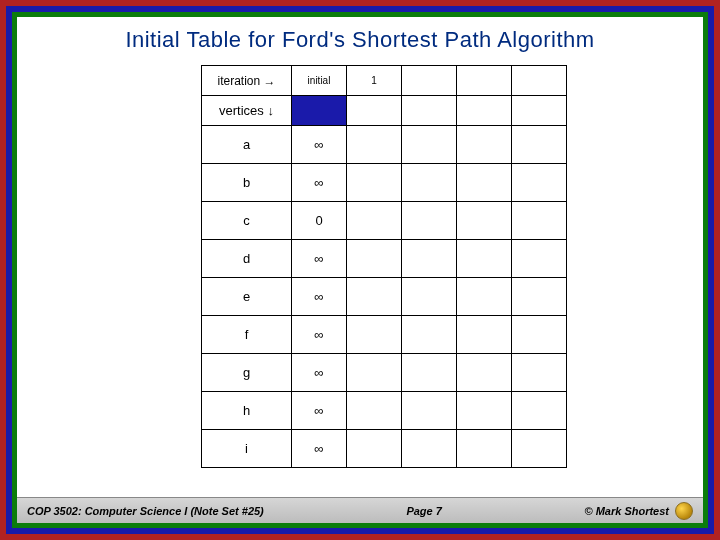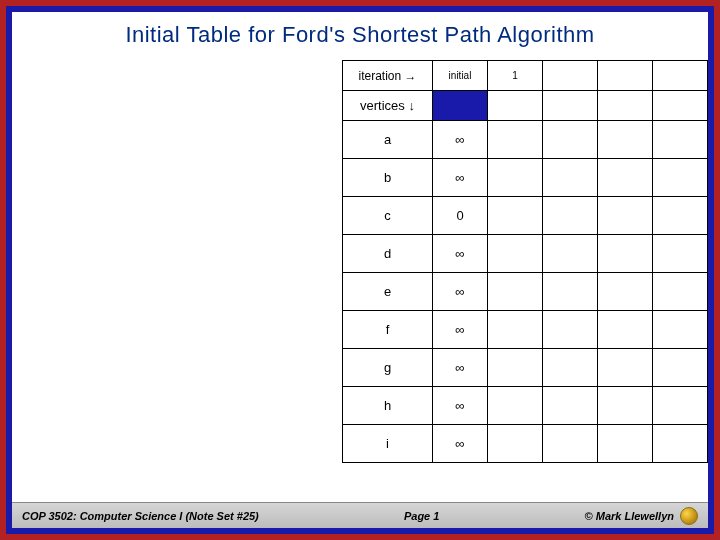--- a/index.html
+++ b/index.html
@@ -23,6 +23,7 @@
   .frame-green {
     width: 100%; height: 100%;
     background: #0b7d0b;
+    padding: 5px;
   }
   .inner {
     width: 100%; height: 100%;

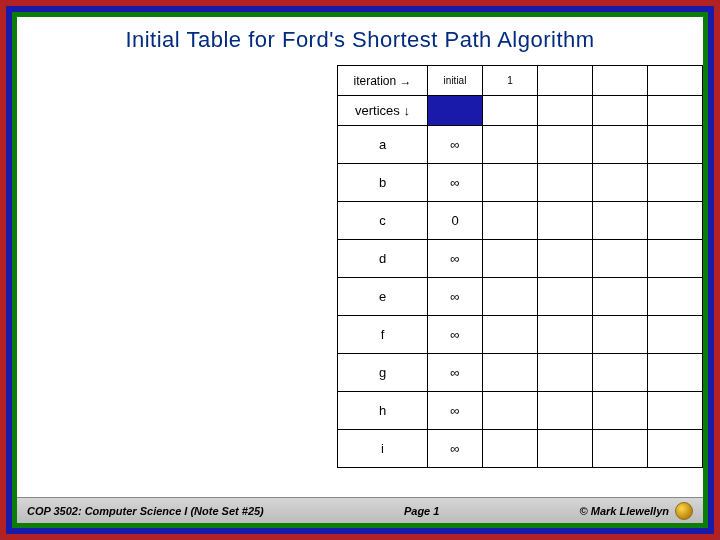--- a/index.html
+++ b/index.html
@@ -43,7 +43,7 @@
   .table-wrap {
     flex: 1;
     display: flex;
-    justify-content: flex-end;
+    justify-content: center;
     align-items: flex-start;
     padding-top: 4px;
     margin-left: 48px;

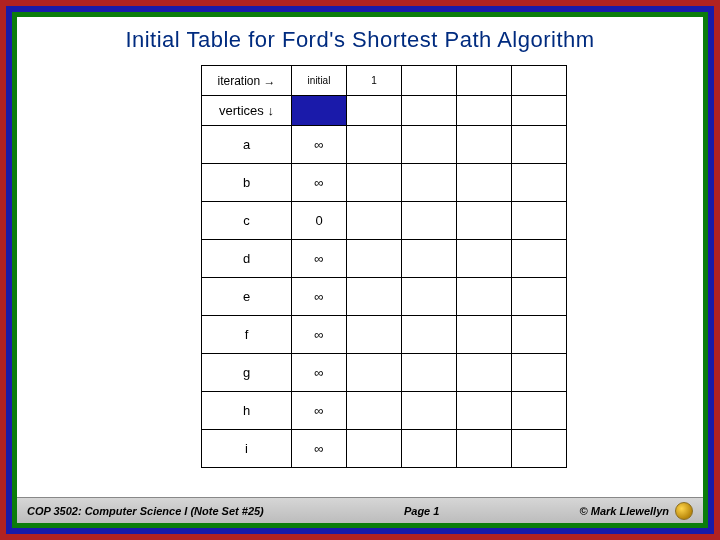--- a/index.html
+++ b/index.html
@@ -216,7 +216,7 @@
 
         <div class="footer">
           <div class="left">COP 3502: Computer Science I (Note Set #25)</div>
-          <div class="mid">Page 1</div>
+          <div class="mid">Page 7</div>
           <div class="right">
             <span>© Mark Llewellyn</span>
             <span class="logo"></span>

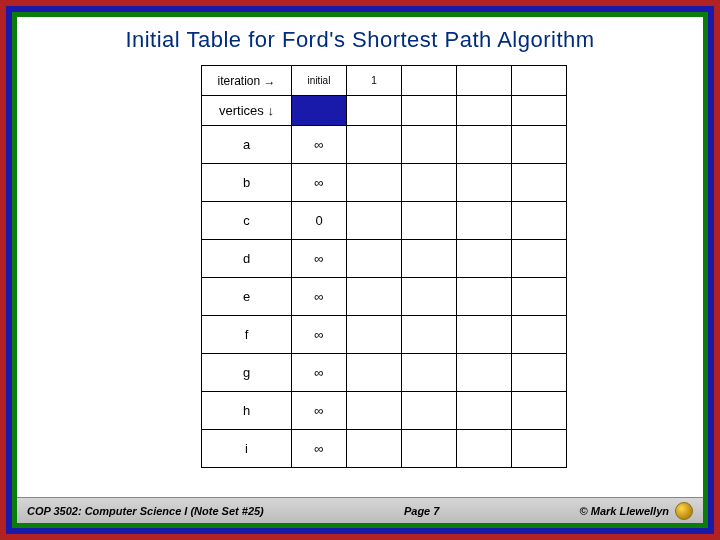--- a/index.html
+++ b/index.html
@@ -218,7 +218,7 @@
           <div class="left">COP 3502: Computer Science I (Note Set #25)</div>
           <div class="mid">Page 7</div>
           <div class="right">
-            <span>© Mark Llewellyn</span>
+            <span>© Mark Shortest</span>
             <span class="logo"></span>
           </div>
         </div>

